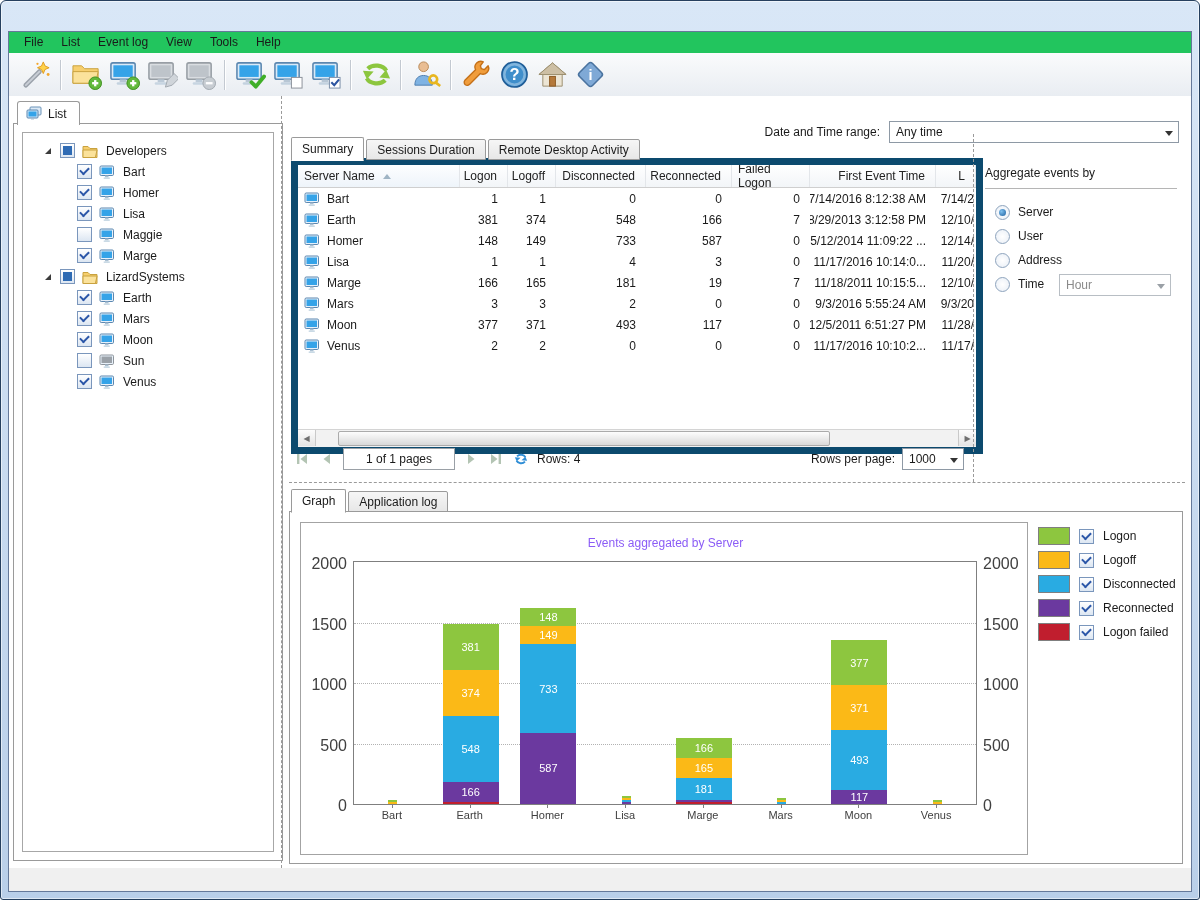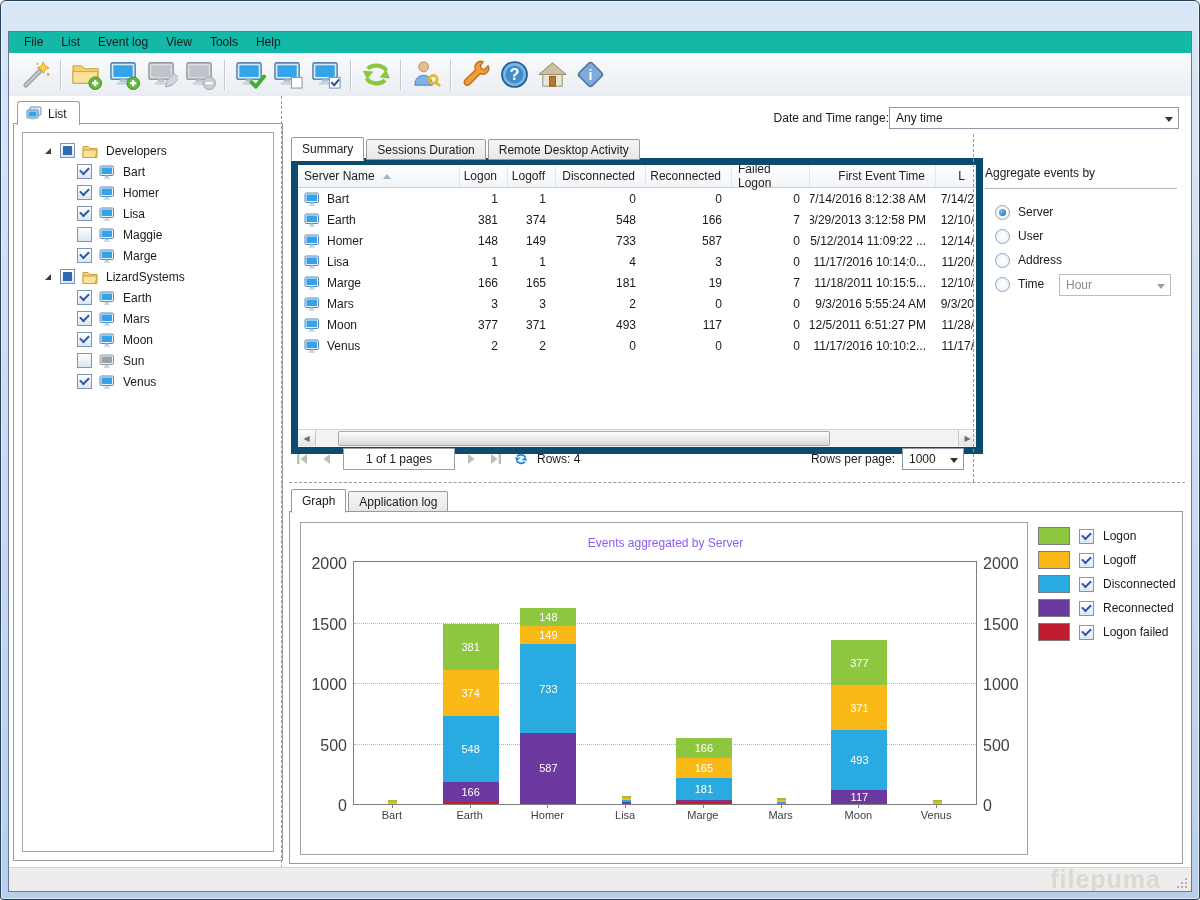--- a/index.html
+++ b/index.html
@@ -16,7 +16,7 @@
   .glyph-max{width:9px;height:7px;border:2px solid #fff;box-shadow:0 1px 1px rgba(0,0,0,.25)}
   
   .inner{position:absolute;left:7px;right:7px;top:30px;bottom:7px;background:#f0f0f0;border:1px solid #65799a;overflow:hidden}
-  .menubar{position:absolute;left:0;right:0;top:0;height:21px;background:#14b8a6;display:flex;align-items:center;padding-left:6px}
+  .menubar{position:absolute;left:0;right:0;top:0;height:21px;background:#22c55e;display:flex;align-items:center;padding-left:6px}
   .menu-item{padding:0 9px;line-height:21px;cursor:default}
   .toolbar{position:absolute;left:0;right:0;top:21px;height:43px;background:linear-gradient(#fafbfc,#e9edf2);border-bottom:1px solid #d2d7dd;display:flex;align-items:center;padding-left:8px}
   .tb-btn{width:38px;height:38px;display:flex;align-items:center;justify-content:center}

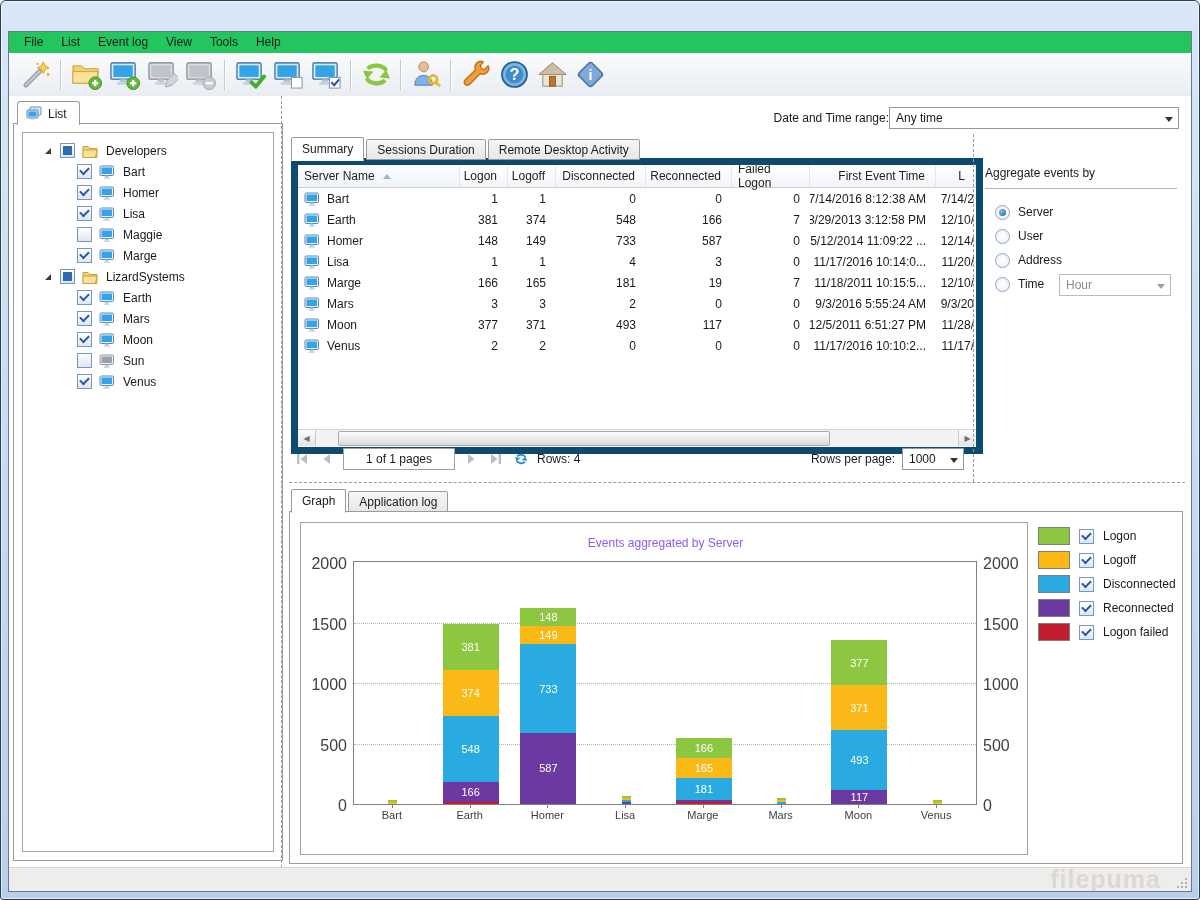--- a/index.html
+++ b/index.html
@@ -45,7 +45,7 @@
   .splitter{position:absolute;left:272px;top:0;bottom:0;width:1px;border-left:1px dashed #9a9a9a}
   
   .rightpane{position:absolute;left:280px;right:8px;top:0;bottom:0}
-  .filter-row{position:absolute;top:11px;right:4px;display:flex;align-items:center;}
+  .filter-row{position:absolute;top:25px;right:4px;display:flex;align-items:center;gap:9px}
   .combo{height:22px;background:#fff;border:1px solid #8e99a5;display:flex;align-items:center;padding:0 22px 0 6px;position:relative;box-sizing:border-box}
   .combo .arrow{position:absolute;right:5px;top:9px;width:0;height:0;border-left:4px solid transparent;border-right:4px solid transparent;border-top:5px solid #333}
   .combo.disabled{color:#8a8a8a;border-color:#b8bec4}

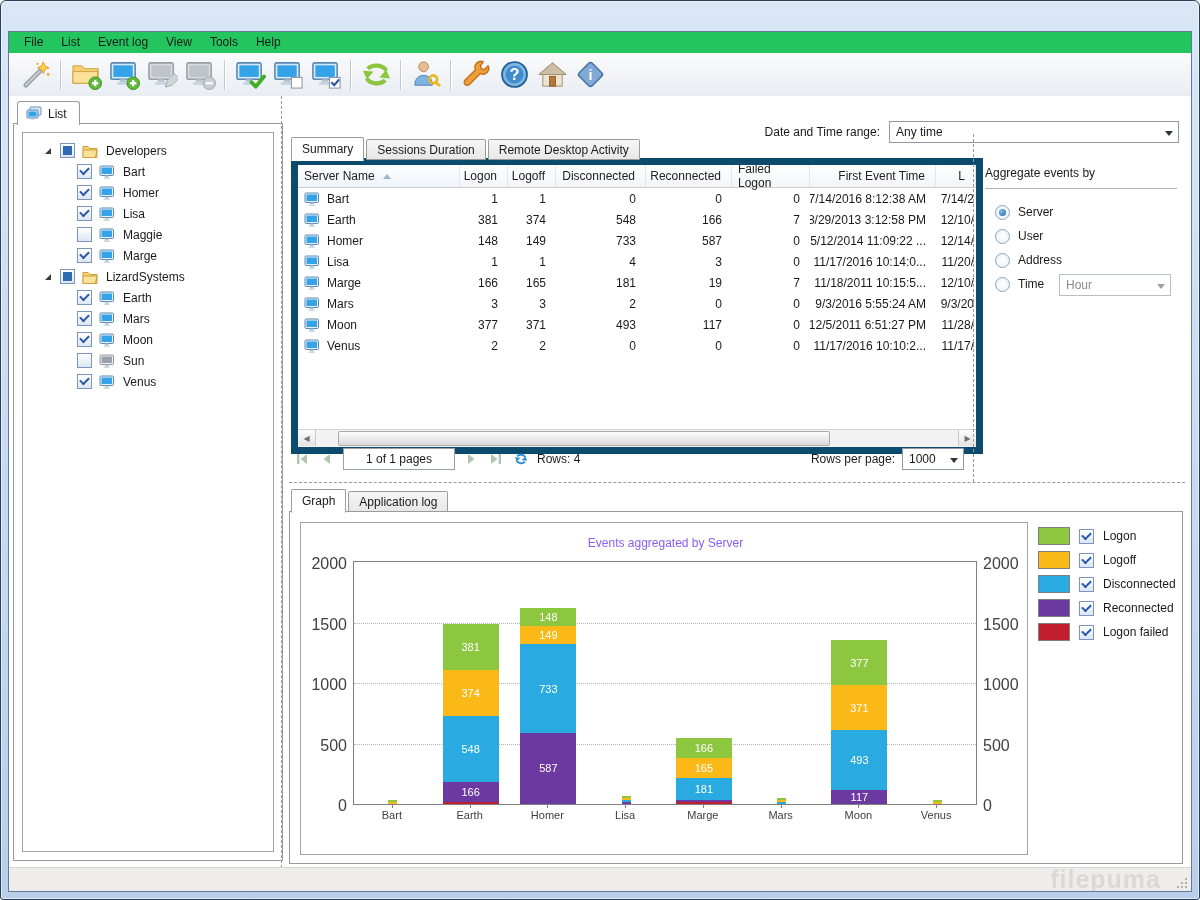--- a/index.html
+++ b/index.html
@@ -800,10 +800,6 @@
       </div>
     </div>
 
-    <div class="statusbar">
-      <span class="watermark">filepuma</span>
-      <div class="grip"></div>
-    </div>
   </div>
 </div>
 

